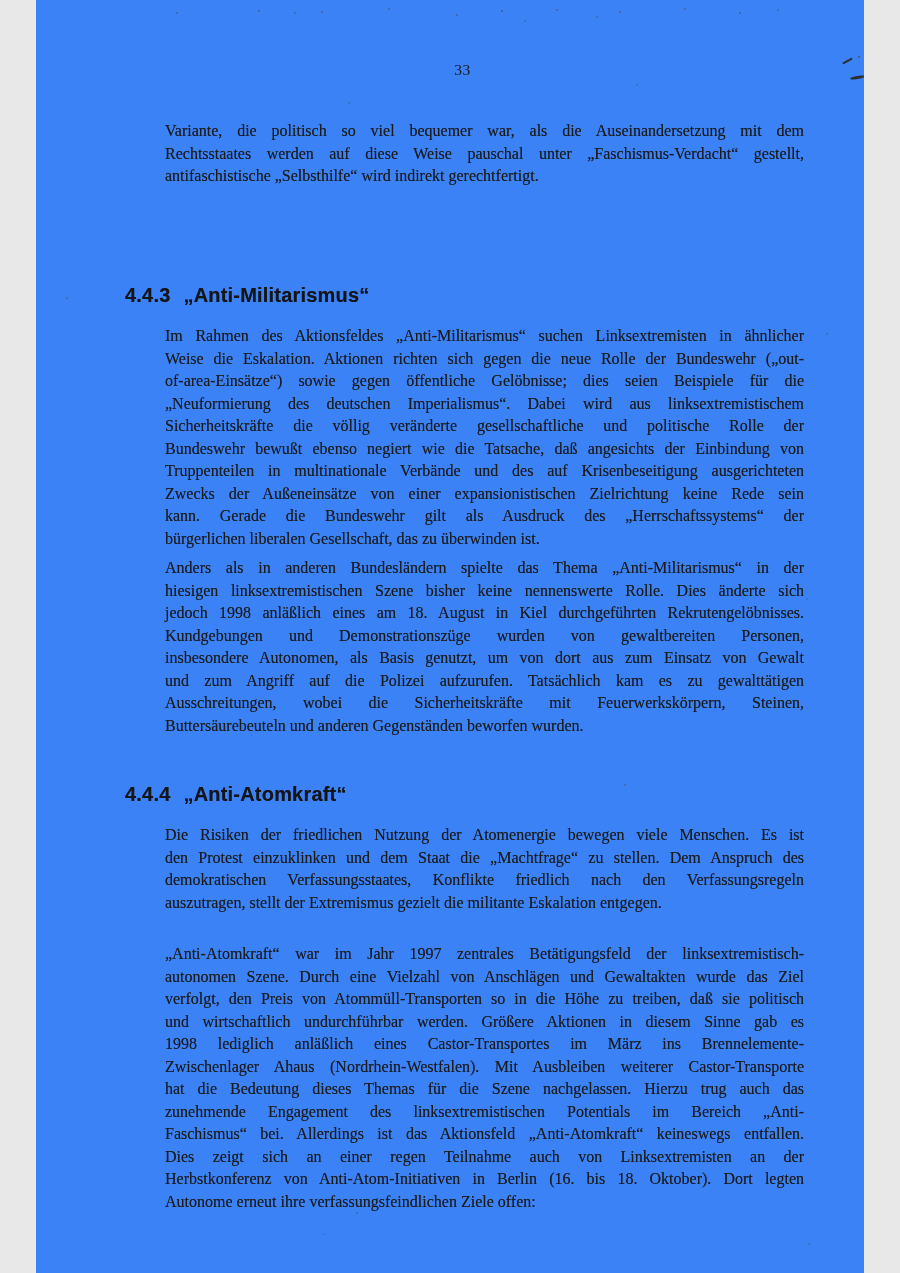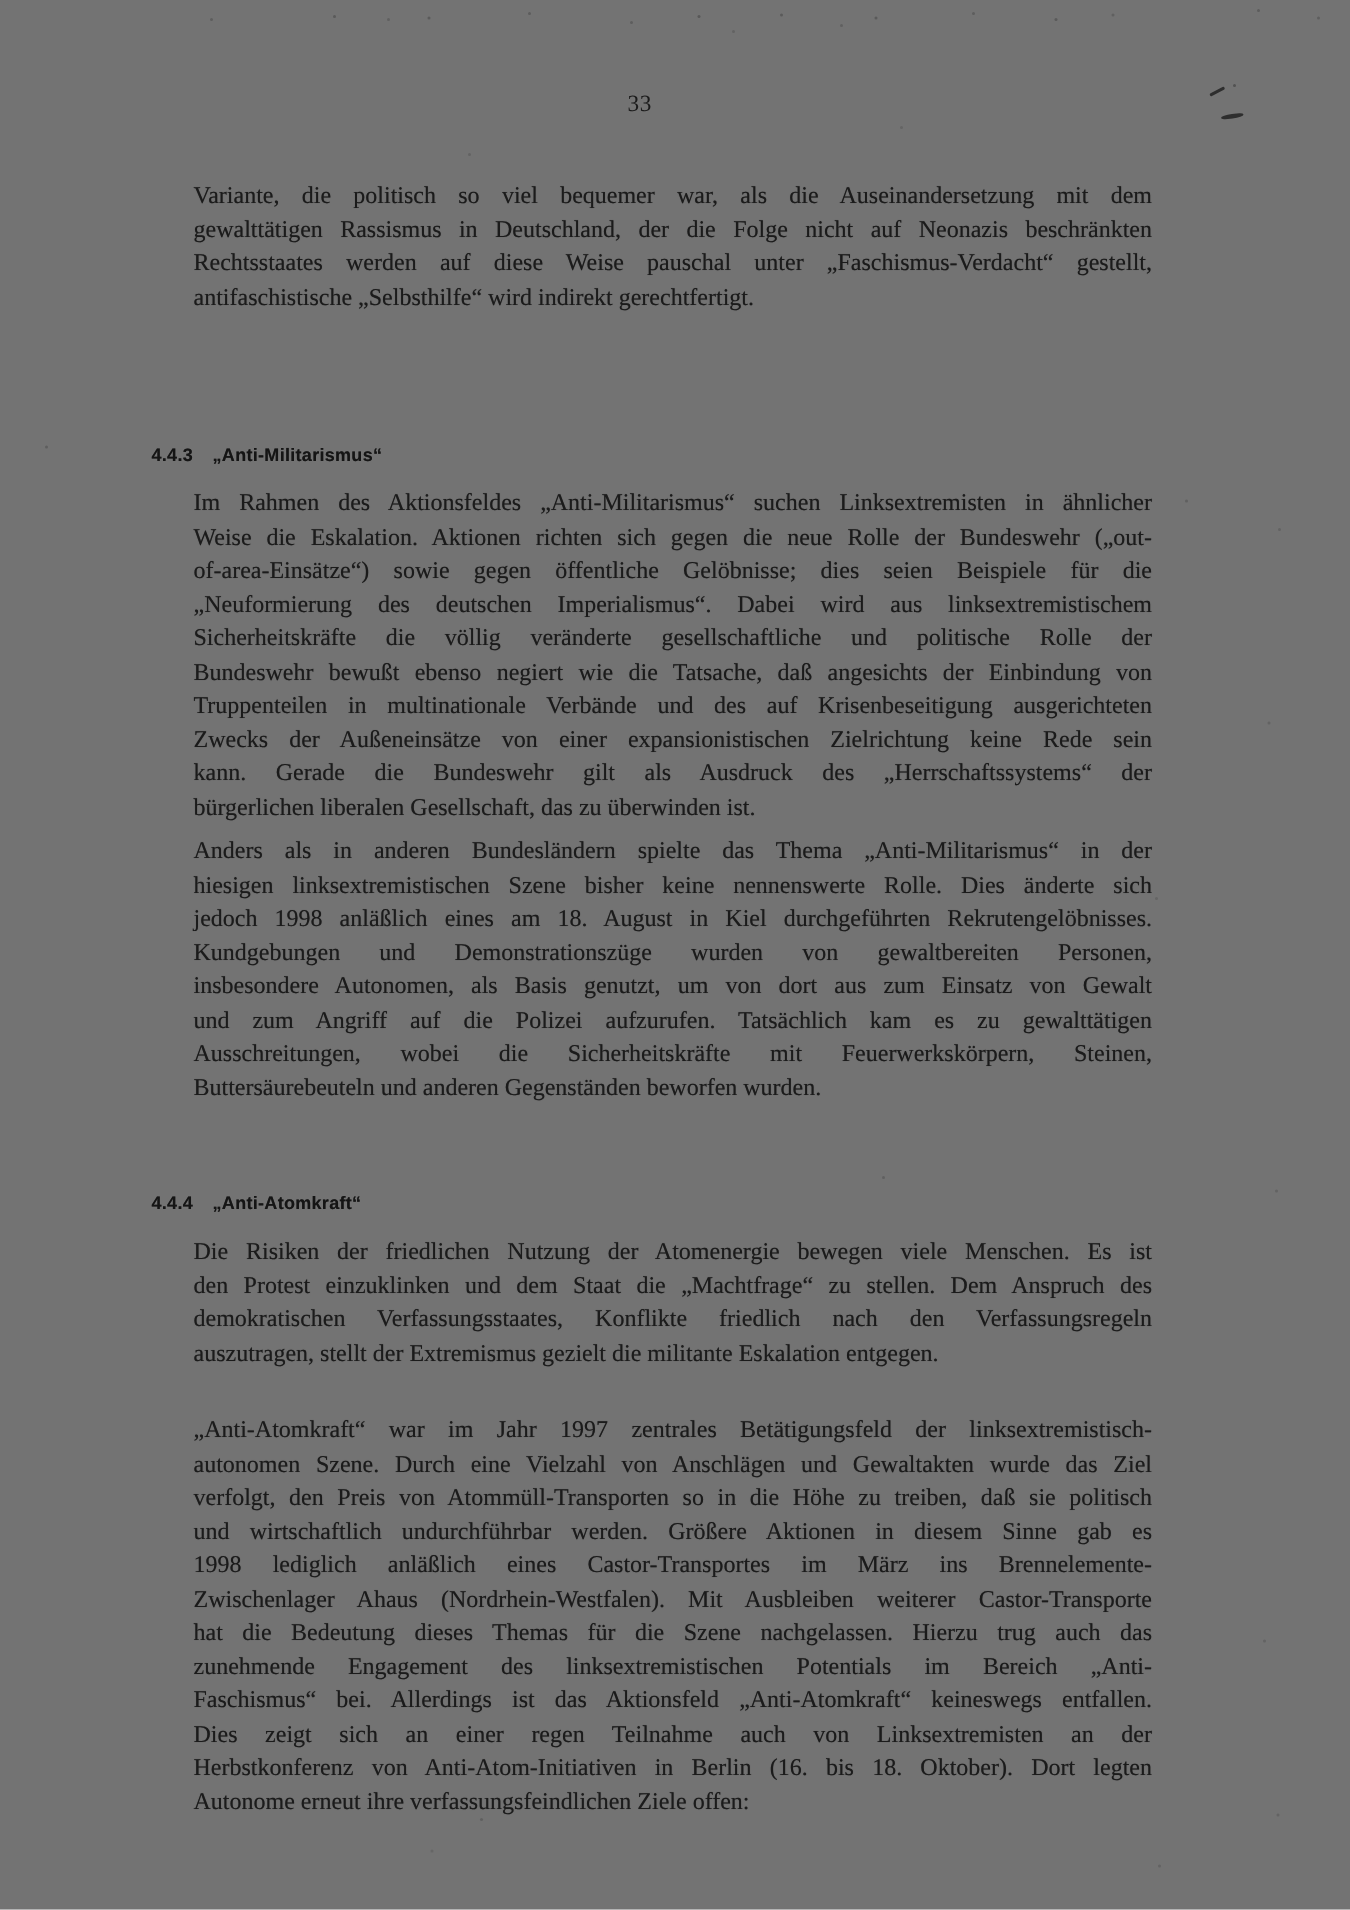--- a/index.html
+++ b/index.html
@@ -6,10 +6,10 @@
   html, body { margin: 0; padding: 0; background: #e8e8e8; }
   .page {
     position: relative;
-    width: 900px;
+    width: 828px;
     height: 1273px;
     margin: 0 auto;
-    background: #737373;
+    background: #3b82f6;
     overflow: hidden;
     font-family: "Liberation Serif", serif;
     color: #1b1b1b;

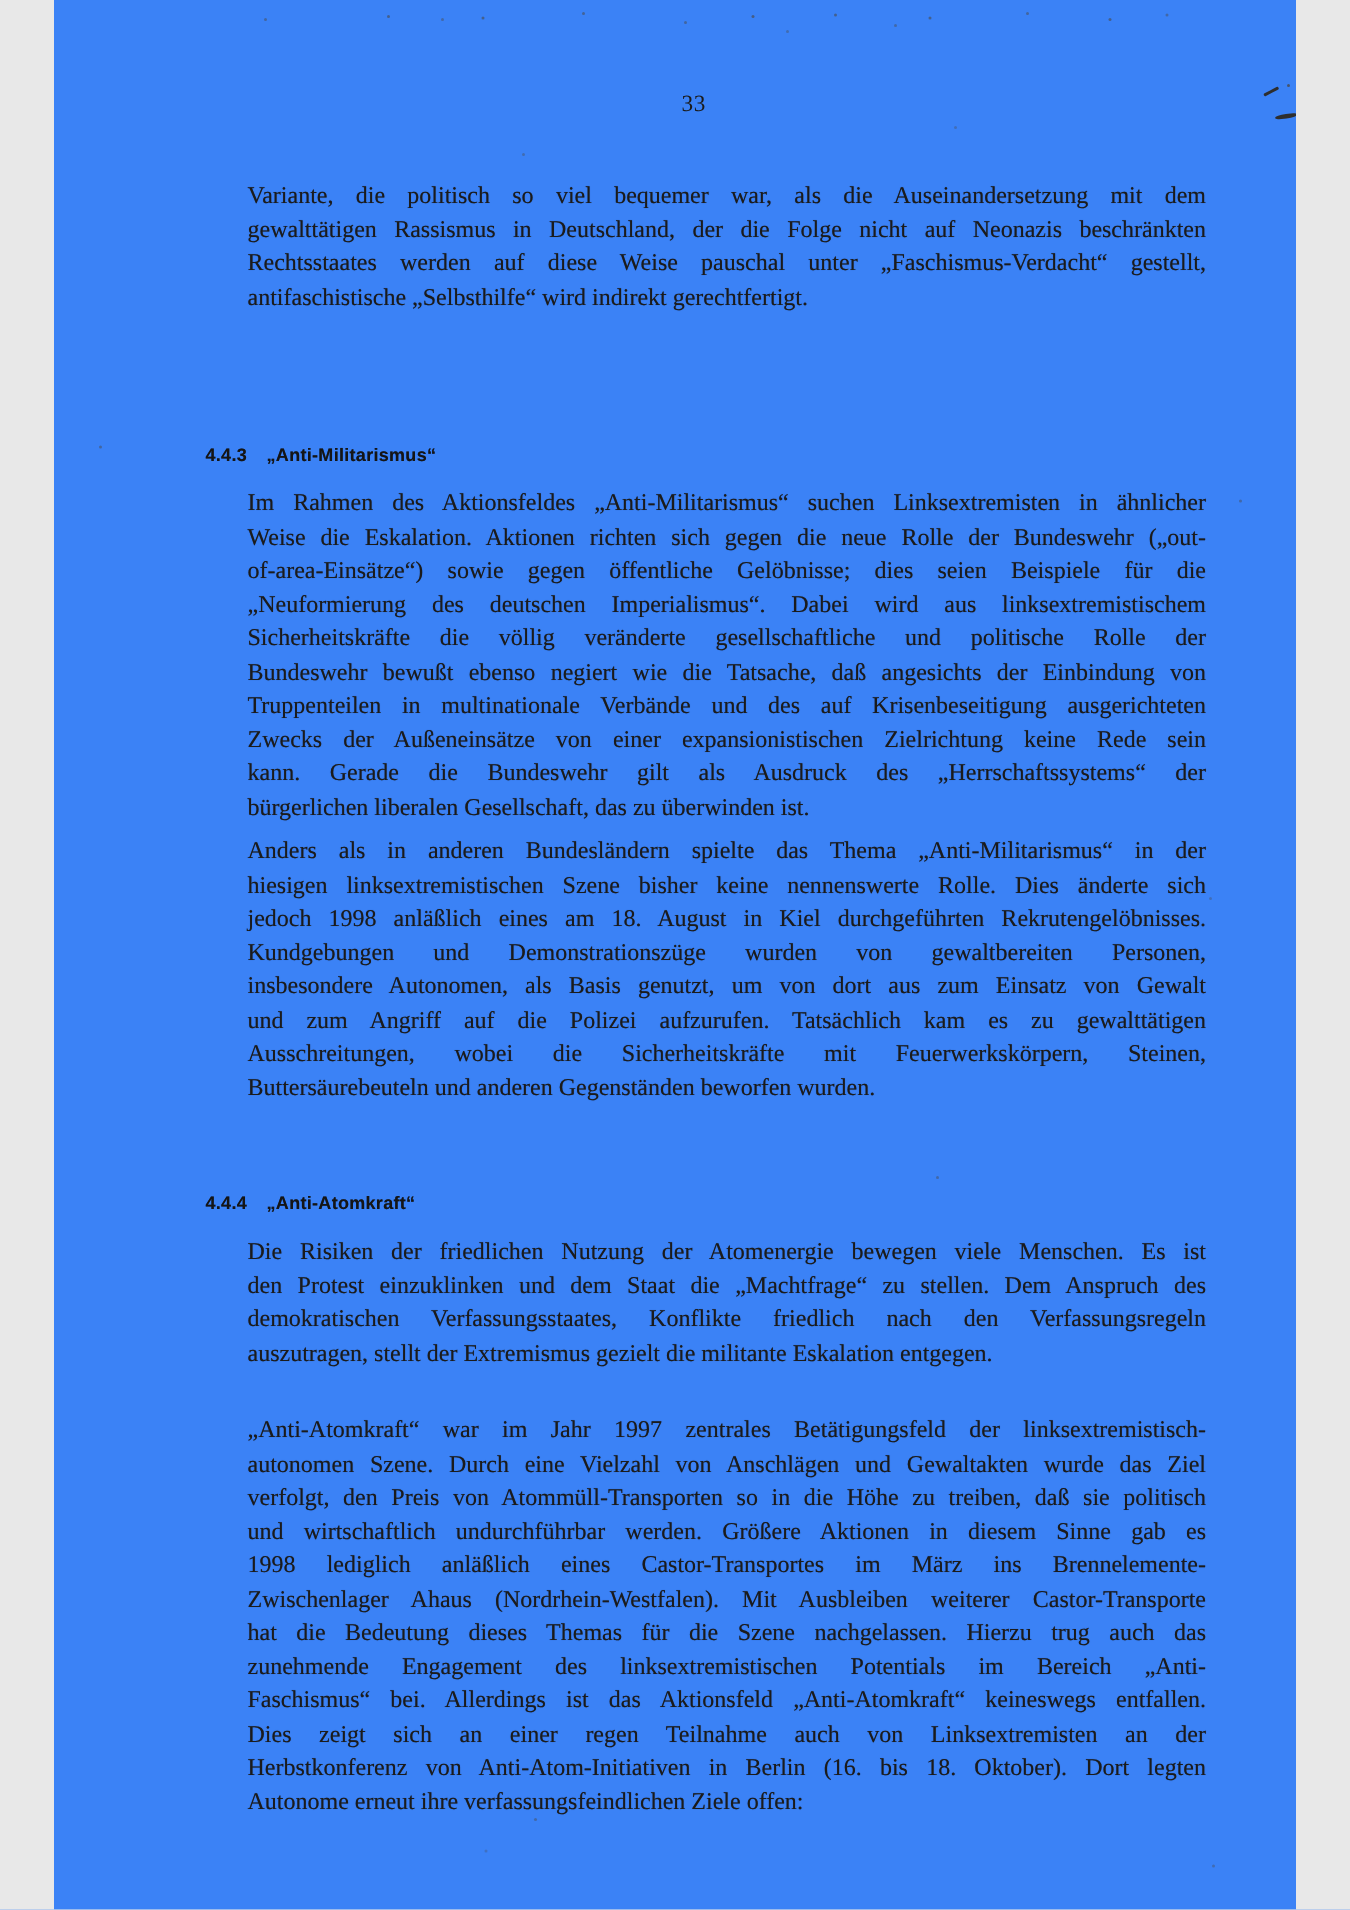--- a/index.html
+++ b/index.html
@@ -67,7 +67,6 @@
 
   <div class="para" style="top:120px">
       <div class="line">Variante, die politisch so viel bequemer war, als die Auseinandersetzung mit dem</div>
-      <div class="line">gewalttätigen Rassismus in Deutschland, der die Folge nicht auf Neonazis beschränkten</div>
       <div class="line">Rechtsstaates werden auf diese Weise pauschal unter „Faschismus-Verdacht“ gestellt,</div>
       <div class="line last">antifaschistische „Selbsthilfe“ wird indirekt gerechtfertigt.</div>
     </div>

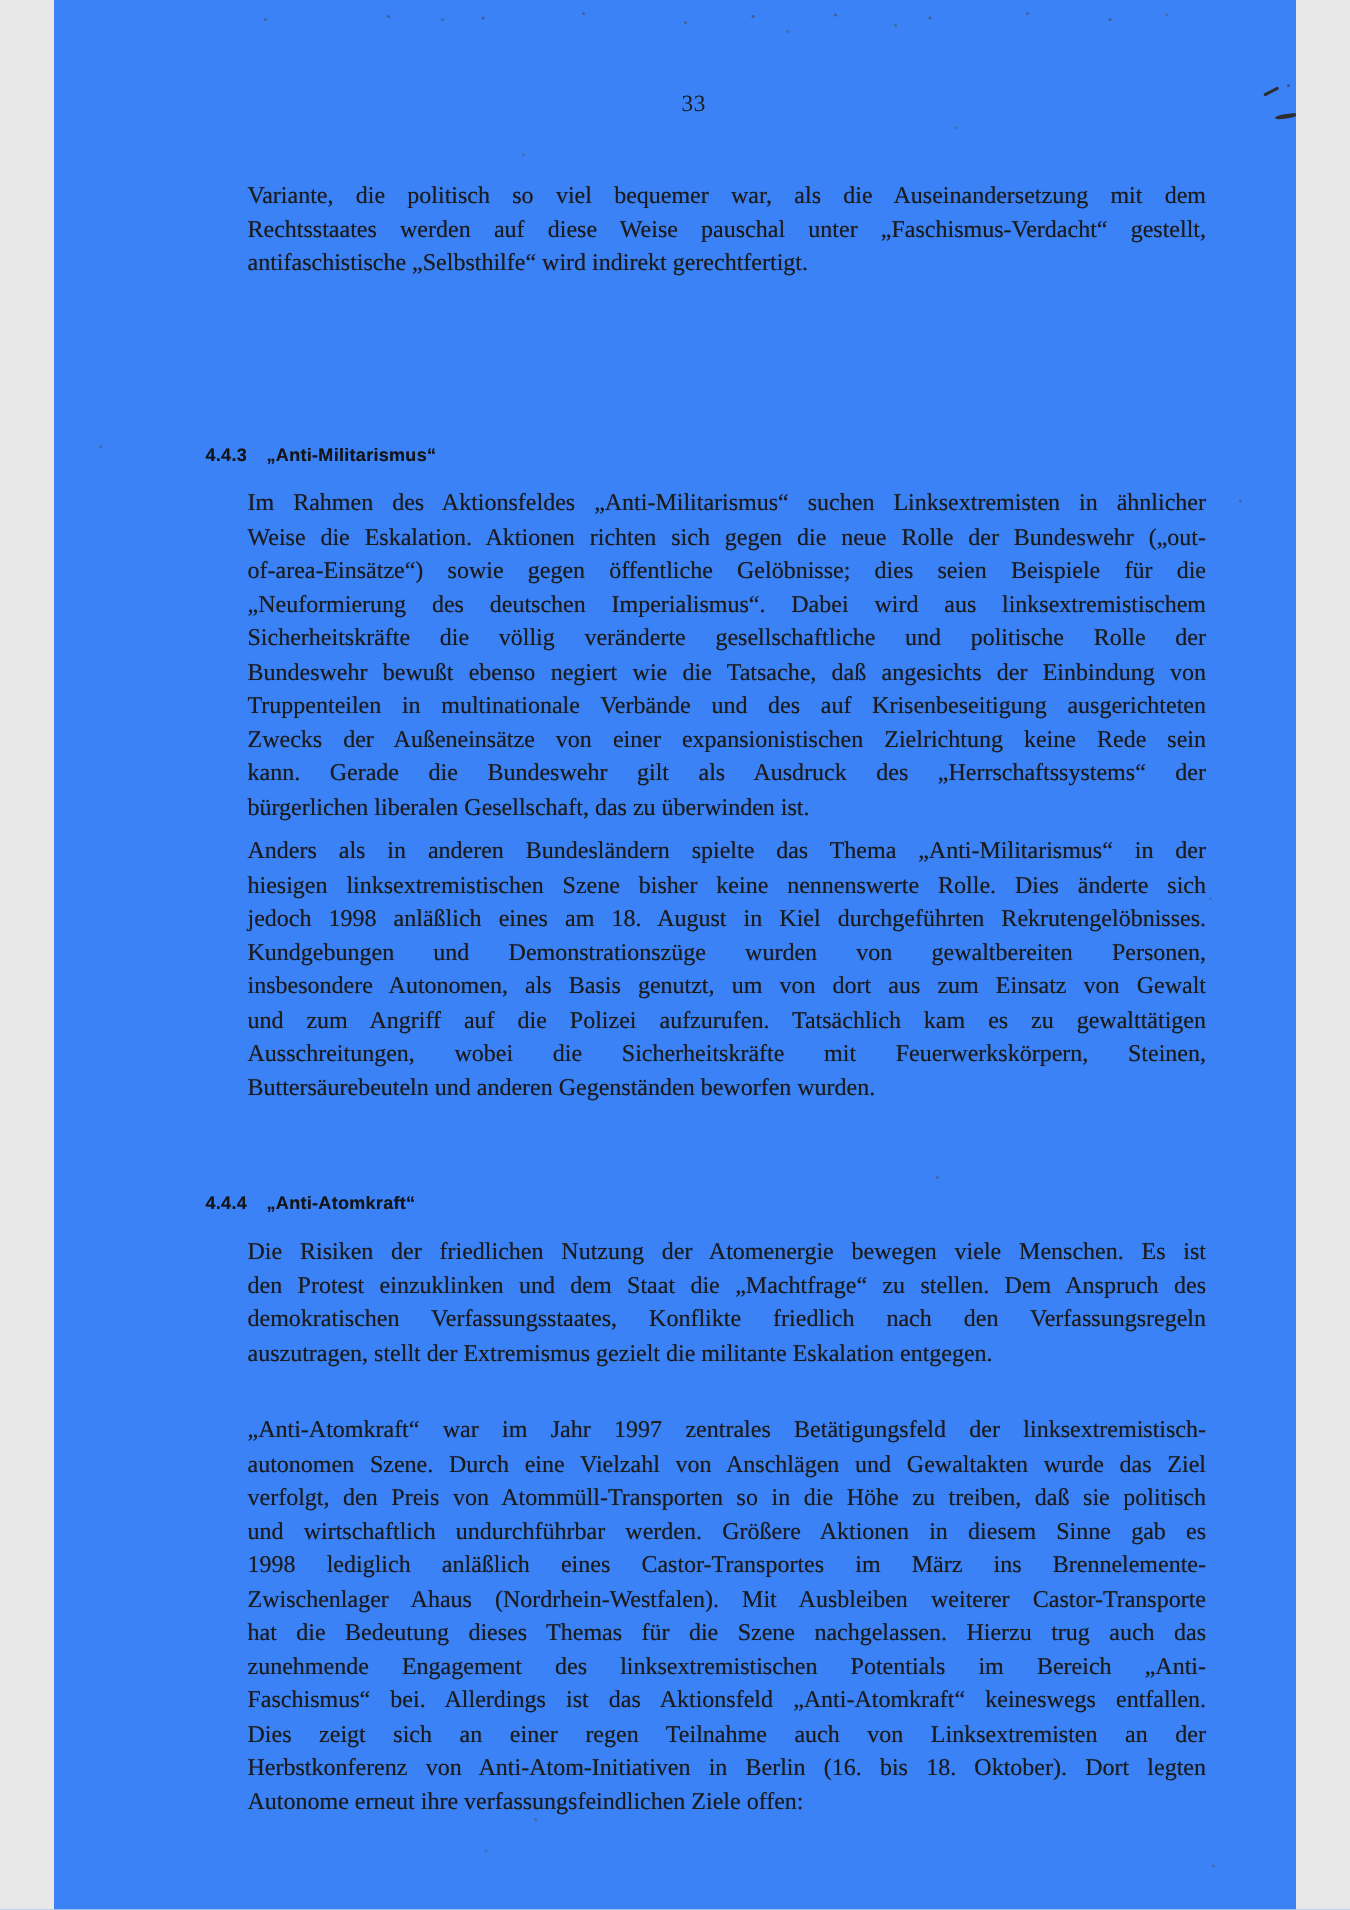--- a/index.html
+++ b/index.html
@@ -36,10 +36,10 @@
   .heading {
     position: absolute;
     left: 85px;
-    margin: 16px;
+    margin: 4px;
     font-family: "Liberation Sans", sans-serif;
     font-weight: bold;
-    font-size: 12px;
+    font-size: 20px;
     color: #151515;
     letter-spacing: 0.2px;
     text-shadow: 0 0 0.4px rgba(0,0,0,0.5);

